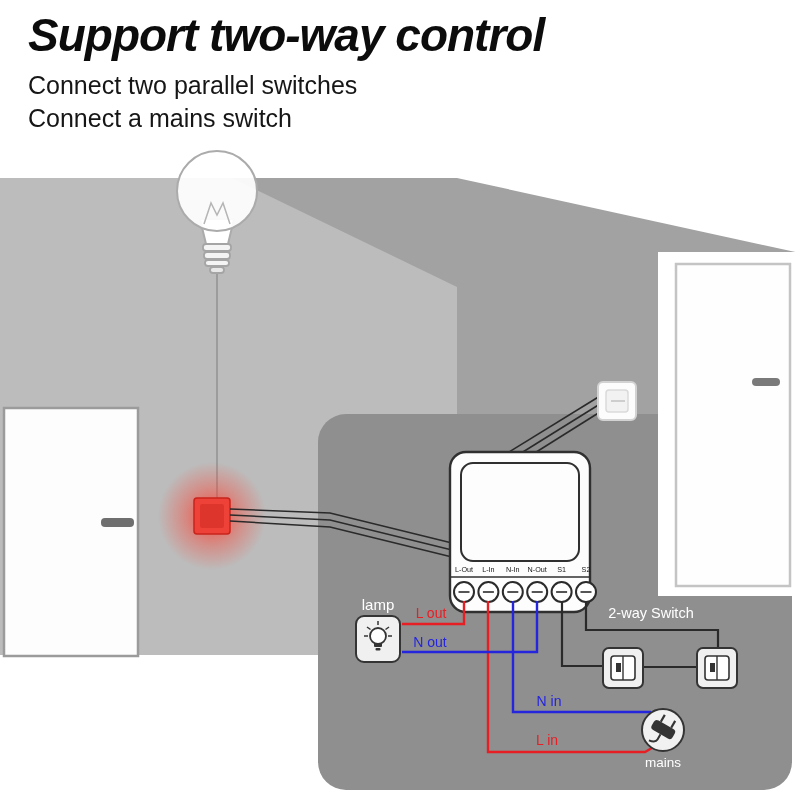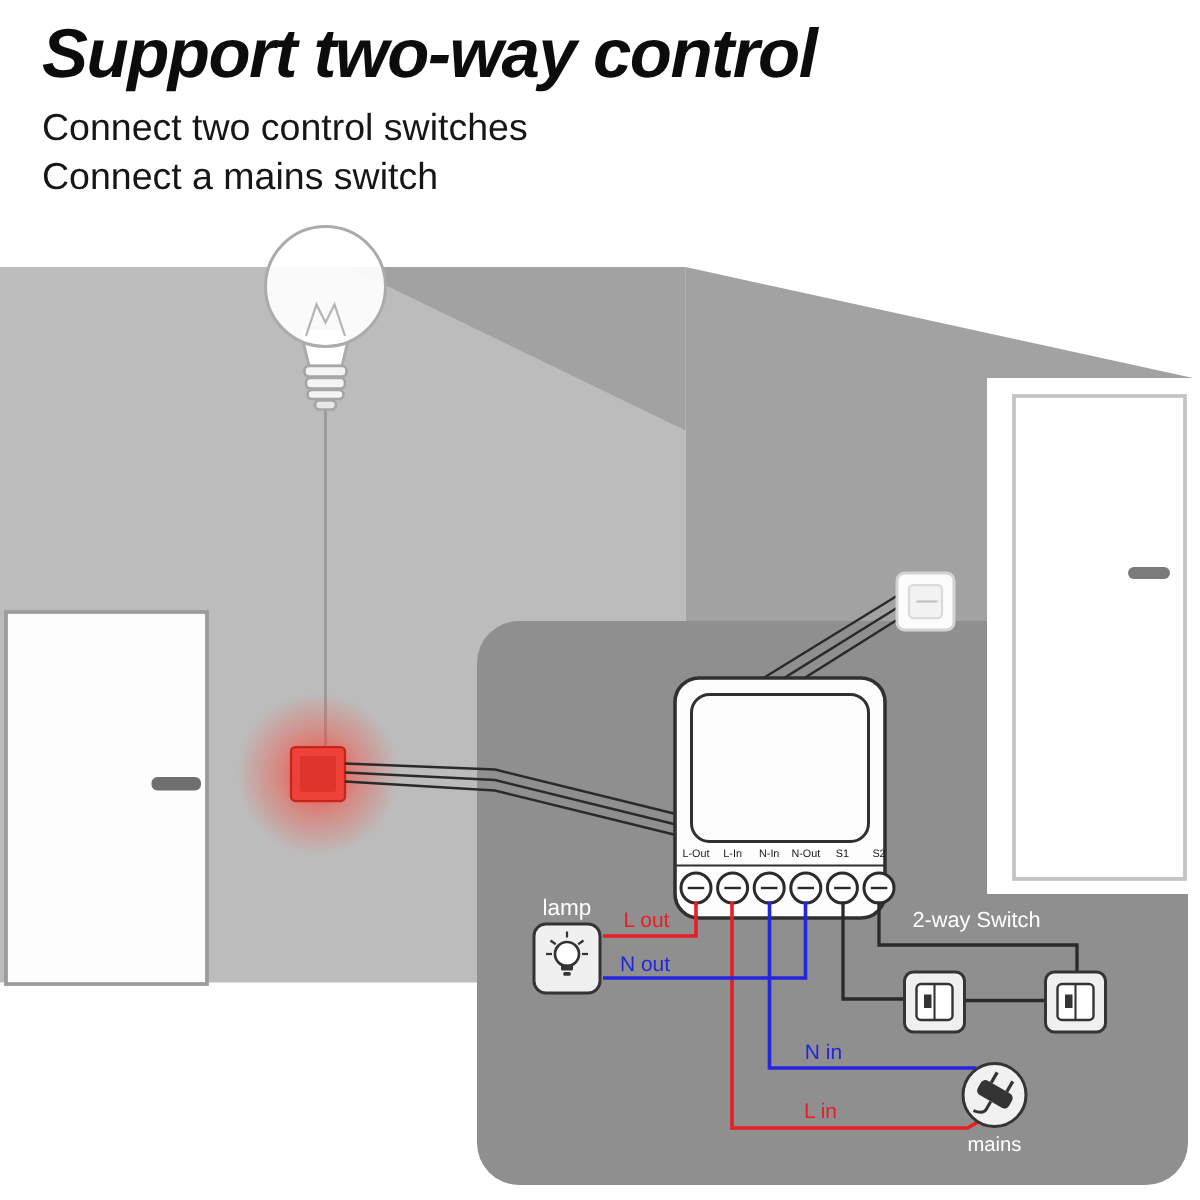--- a/index.html
+++ b/index.html
@@ -22,7 +22,7 @@
 
   <div class="hdr">
     <h1>Support two-way control</h1>
-    <p class="first">Connect two control switches</p>
+    <p class="first">Connect two parallel switches</p>
     <p>Connect a mains switch</p>
   </div>
 

